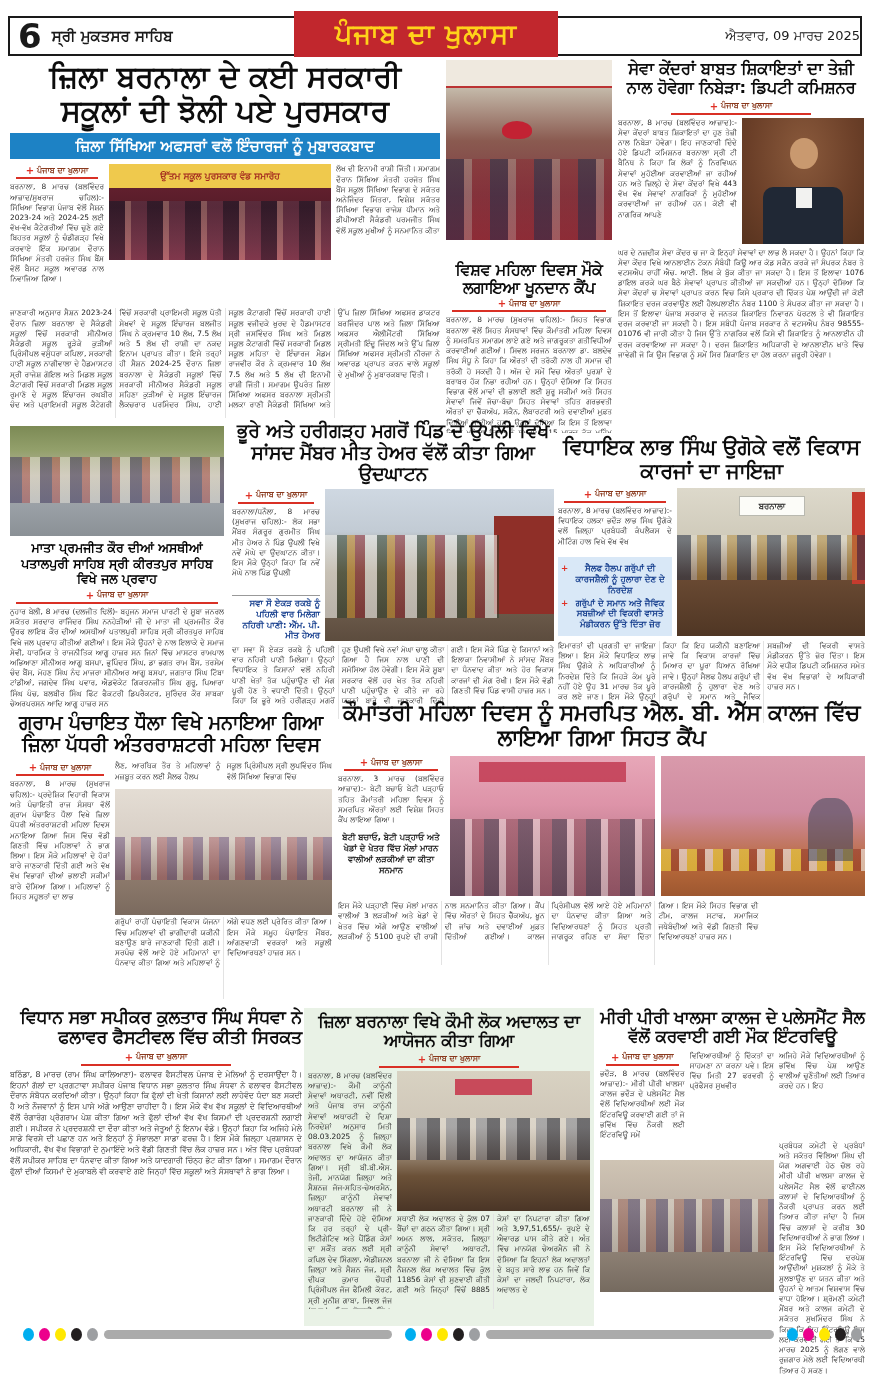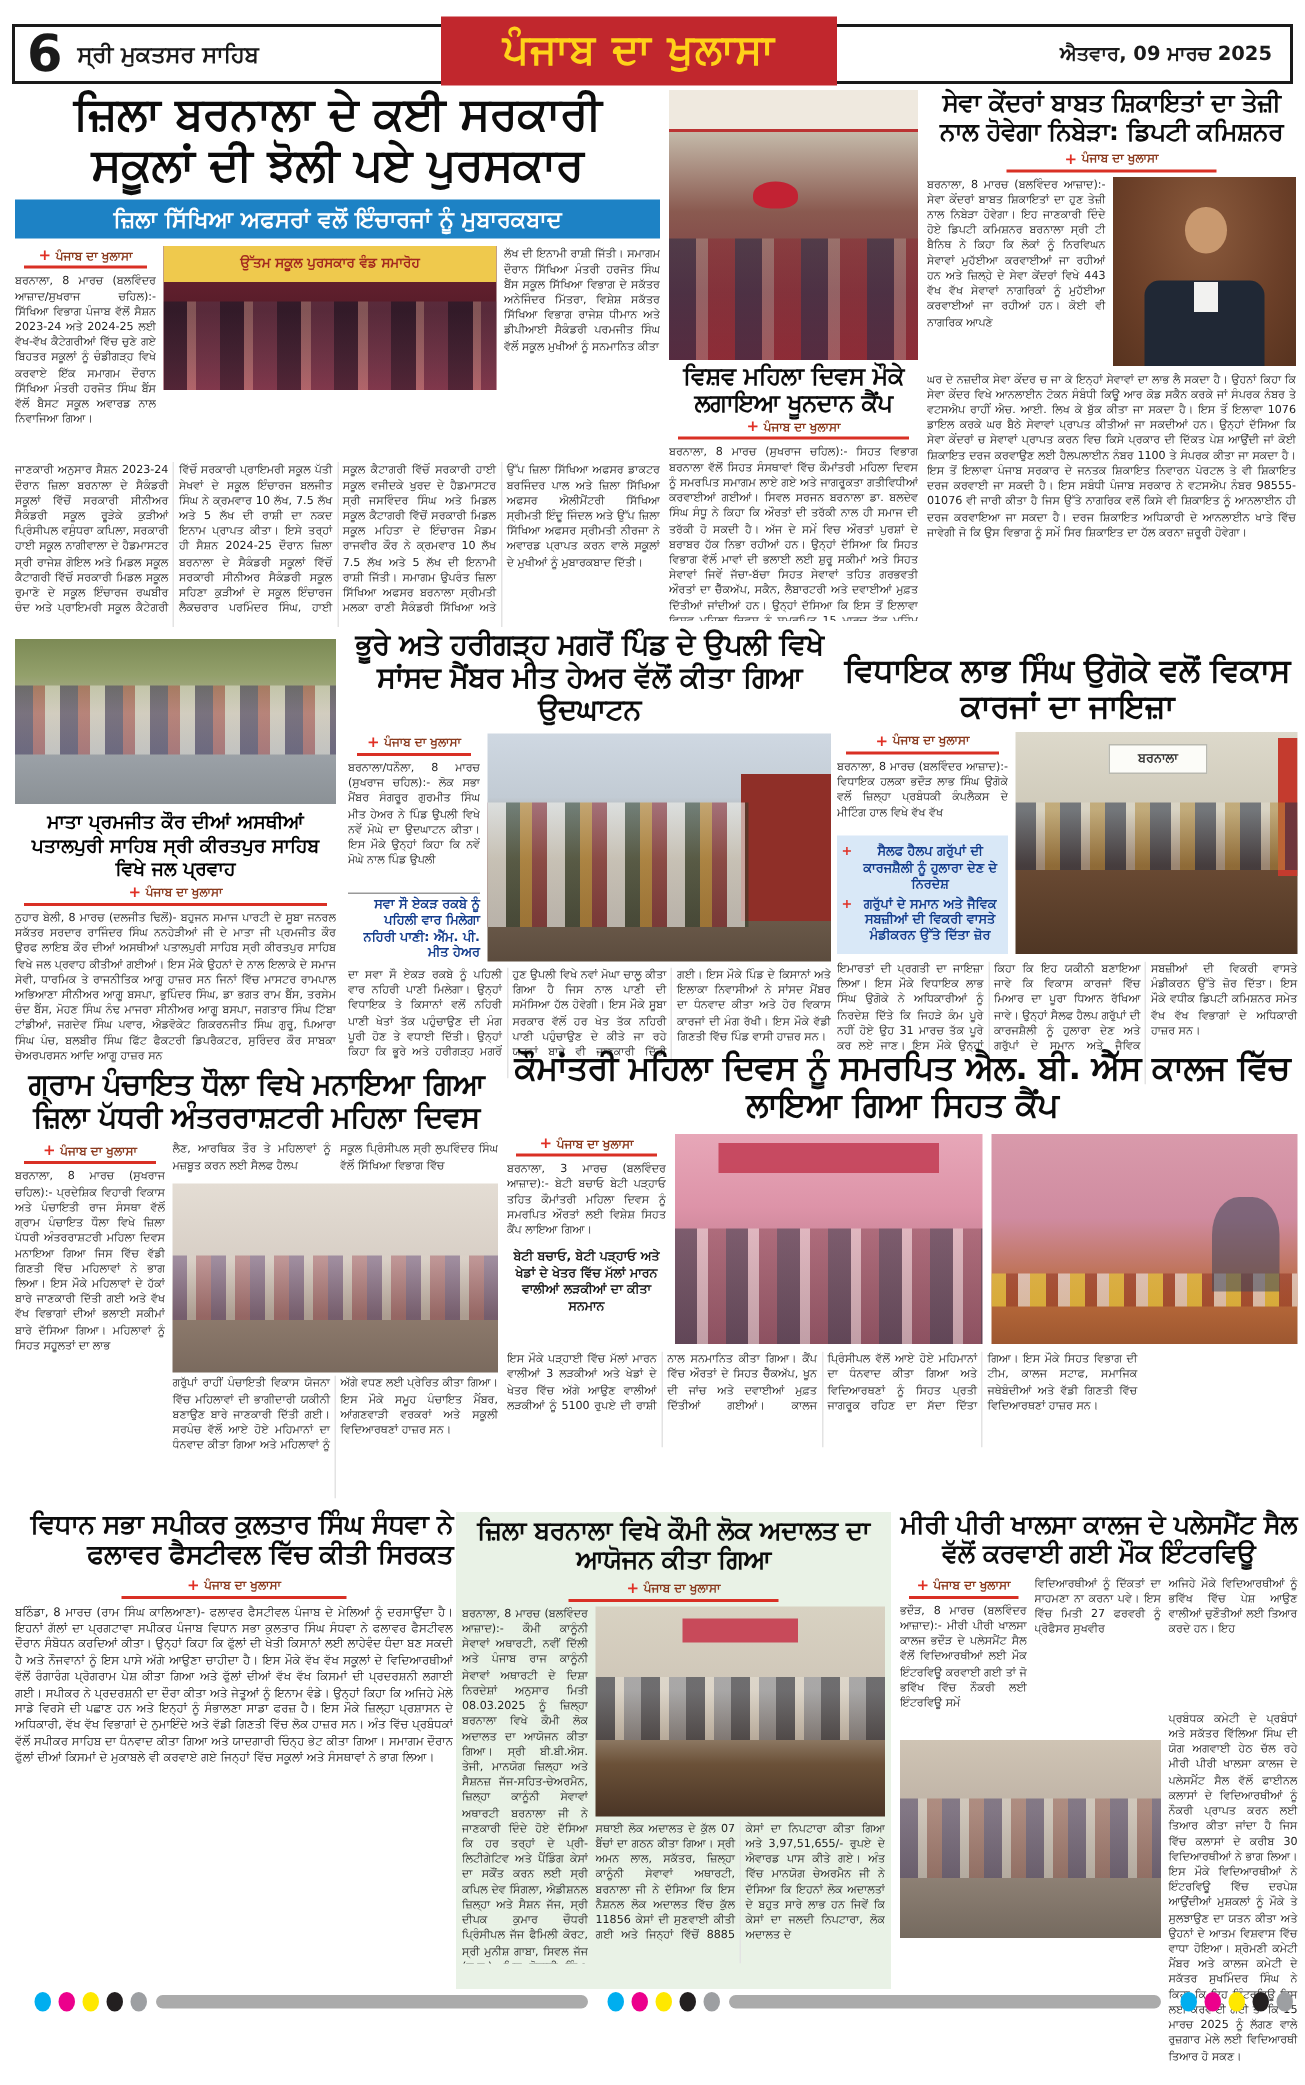--- a/index.html
+++ b/index.html
@@ -12,7 +12,7 @@
   .edition{font-size:15px;font-weight:700;}
   .masthead{background:#c1272d;color:#ffd21a;font-size:27px;font-weight:800;
             text-align:center;letter-spacing:1px;line-height:46px;}
-  .hdate{margin-left:auto;font-size:13px;font-weight:700;padding-right:12px;}
+  .hdate{margin-left:auto;font-size:13px;font-weight:400;}
   
   .hl{font-weight:700;color:#0c0c0c;text-align:center;line-height:1.14;letter-spacing:-0.3px;}
   

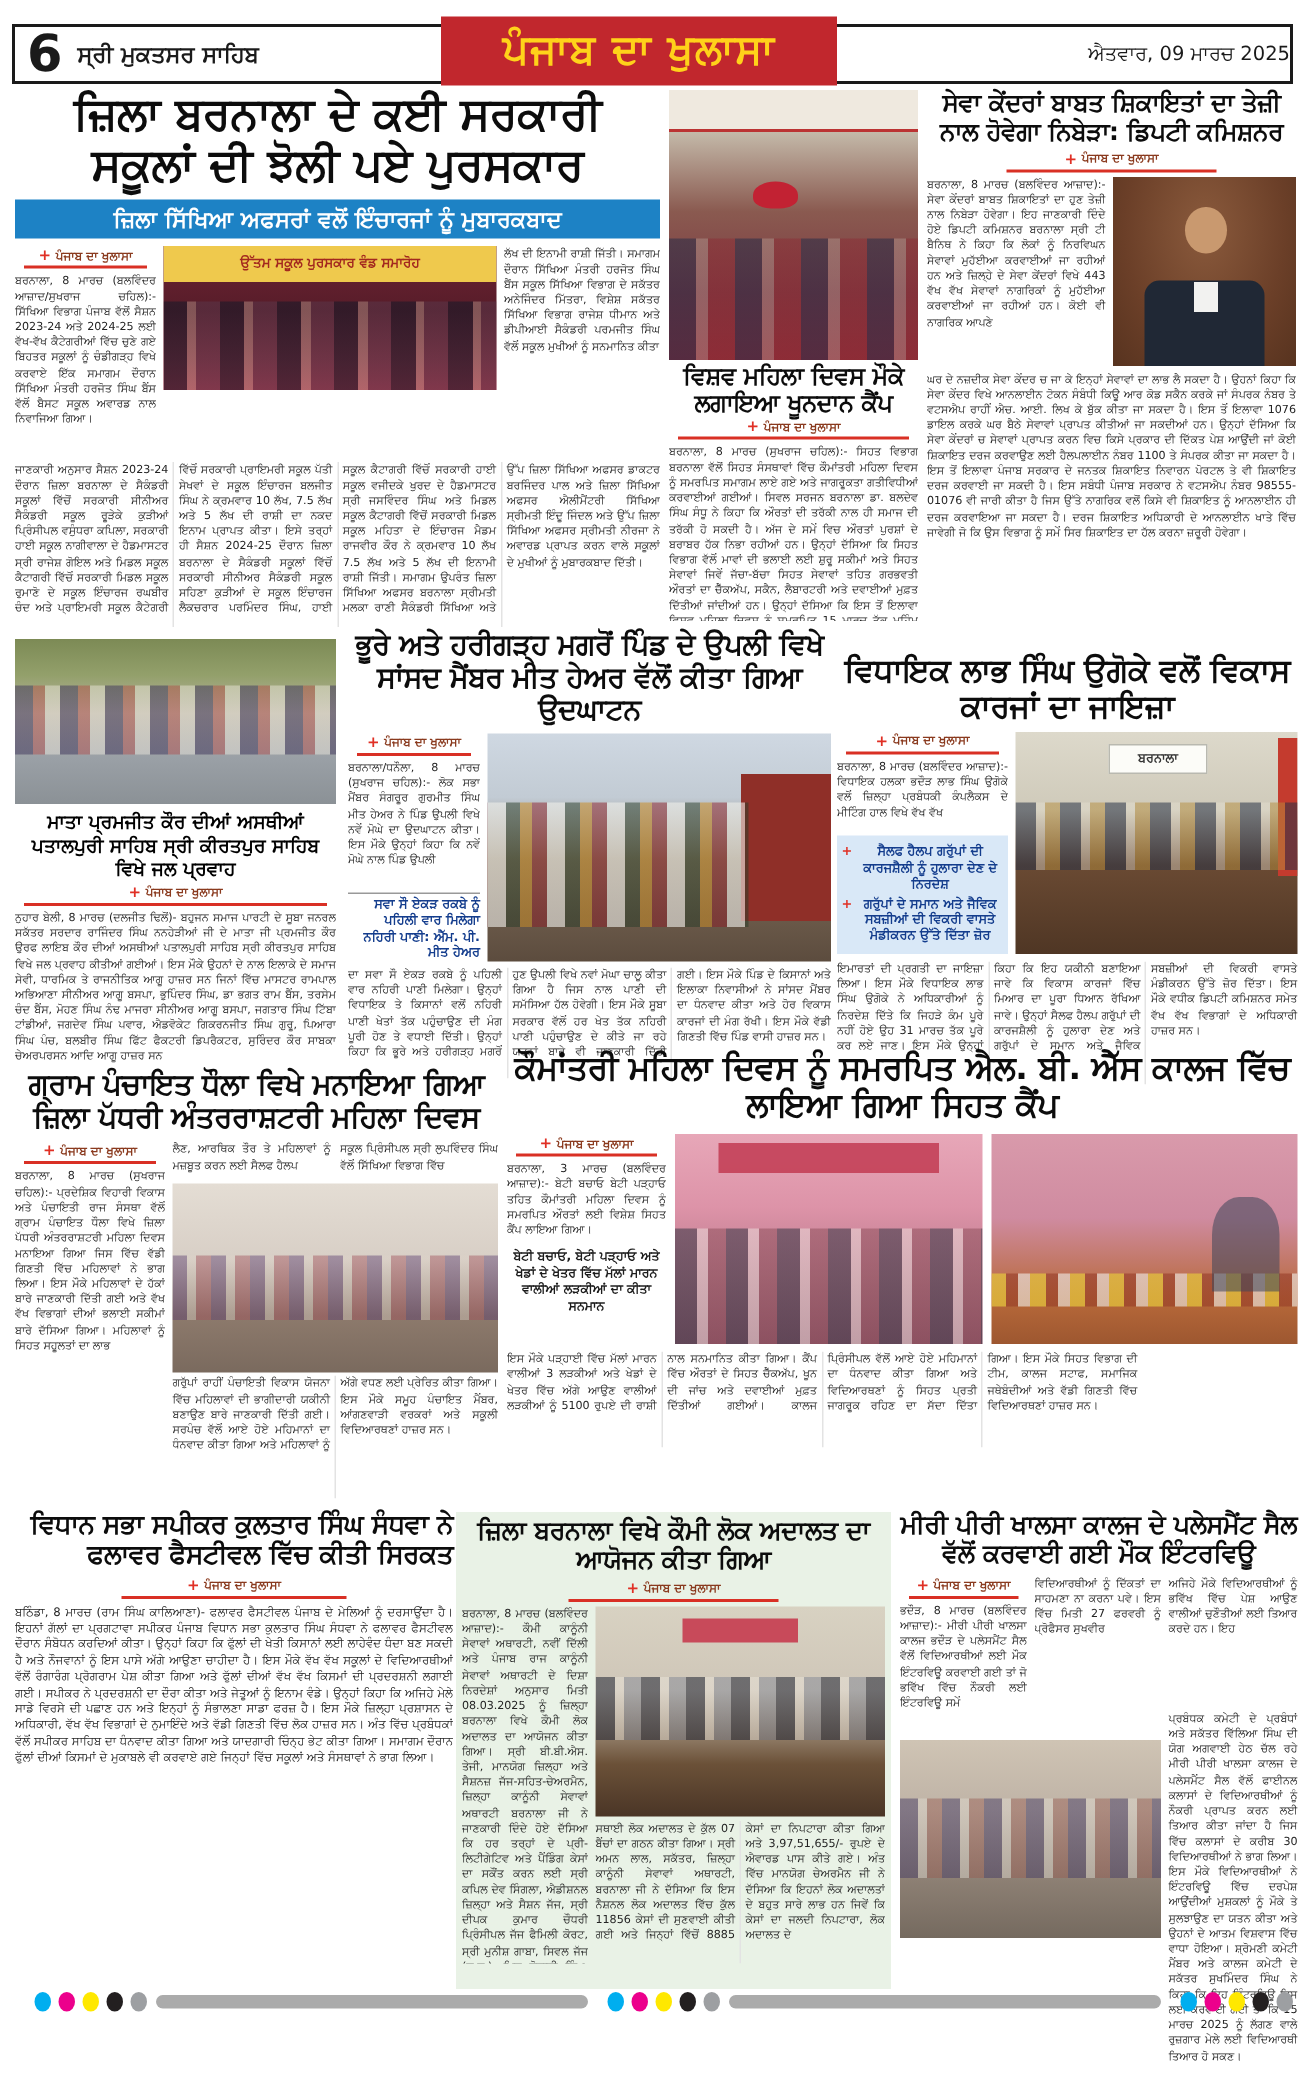--- a/index.html
+++ b/index.html
@@ -83,7 +83,7 @@
     <div style="position:absolute;top:34%;left:34%;width:30px;height:18px;border-radius:50% 50% 40% 40%;background:#c22233;"></div>
     <div style="position:absolute;bottom:0;left:0;right:0;height:45%;background:repeating-linear-gradient(90deg,rgba(30,40,70,.5) 0 18px,rgba(200,190,180,.3) 18px 26px,rgba(140,40,50,.45) 26px 44px);"></div>
   </div>
-  <div class="hl" style="font-size:16px;margin-top:2px;">ਵਿਸ਼ਵ ਮਹਿਲਾ ਦਿਵਸ ਮੌਕੇ ਲਗਾਇਆ ਖੂਨਦਾਨ ਕੈਂਪ</div>
+  <div class="hl" style="font-size:16px;margin-top:21px;">ਵਿਸ਼ਵ ਮਹਿਲਾ ਦਿਵਸ ਮੌਕੇ ਲਗਾਇਆ ਖੂਨਦਾਨ ਕੈਂਪ</div>
   <div class="byline">
     <span class="plus">+</span>
     <span>ਪੰਜਾਬ ਦਾ ਖੁਲਾਸਾ</span>

